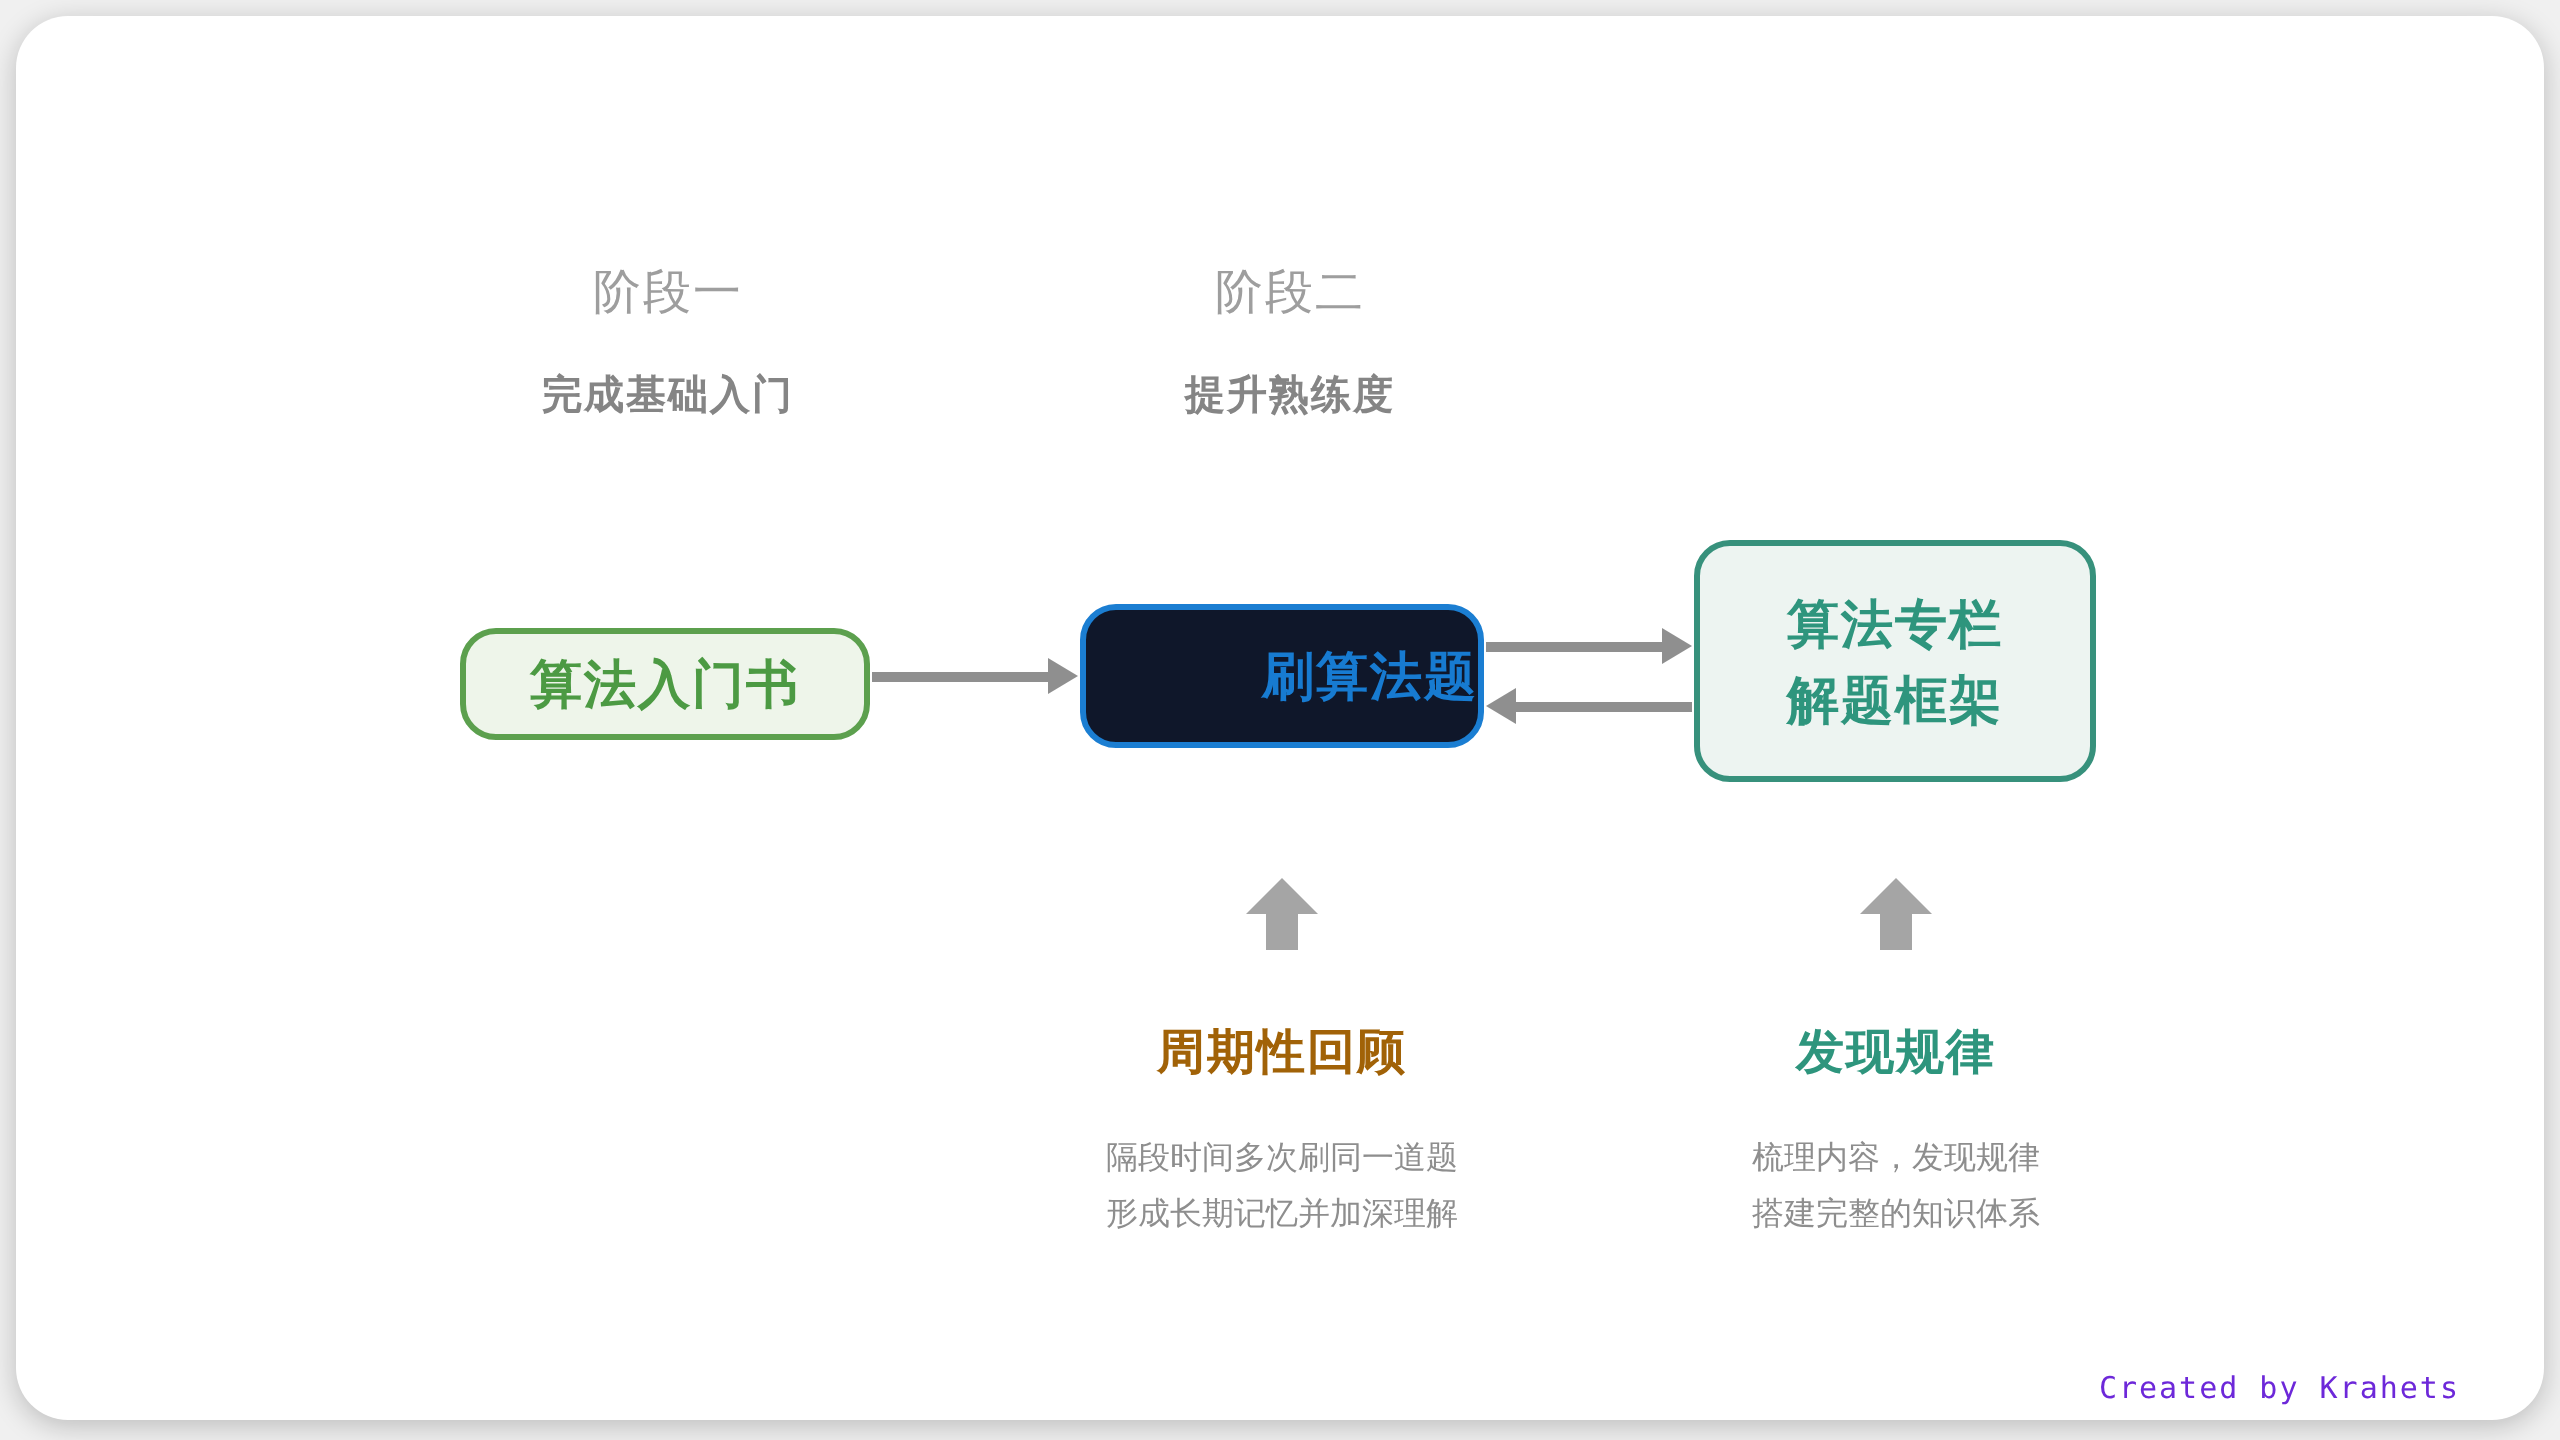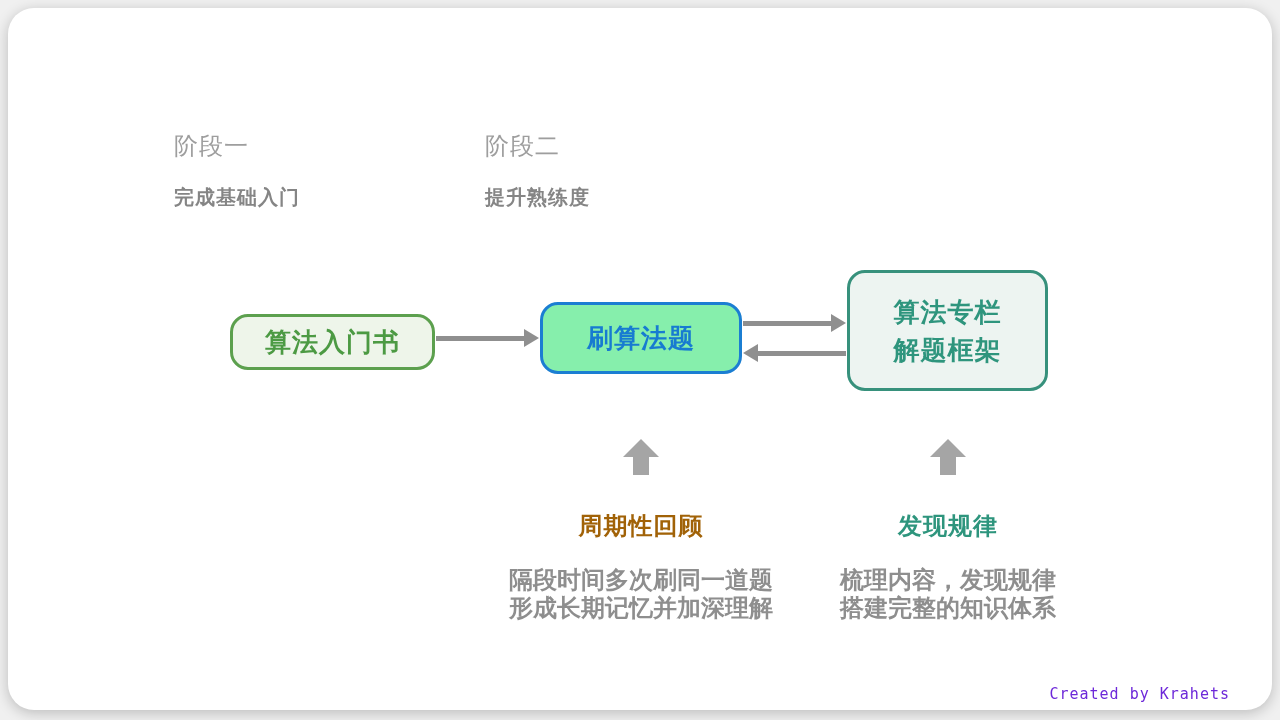--- a/index.html
+++ b/index.html
@@ -24,7 +24,7 @@
   .abs { position: absolute; }
 
   
-  .stage-header { width: 320px; text-align: left; }
+  .stage-header { width: 320px; text-align: center; }
   .stage-label {
     font-size: 24px;
     color: #9e9e9e;

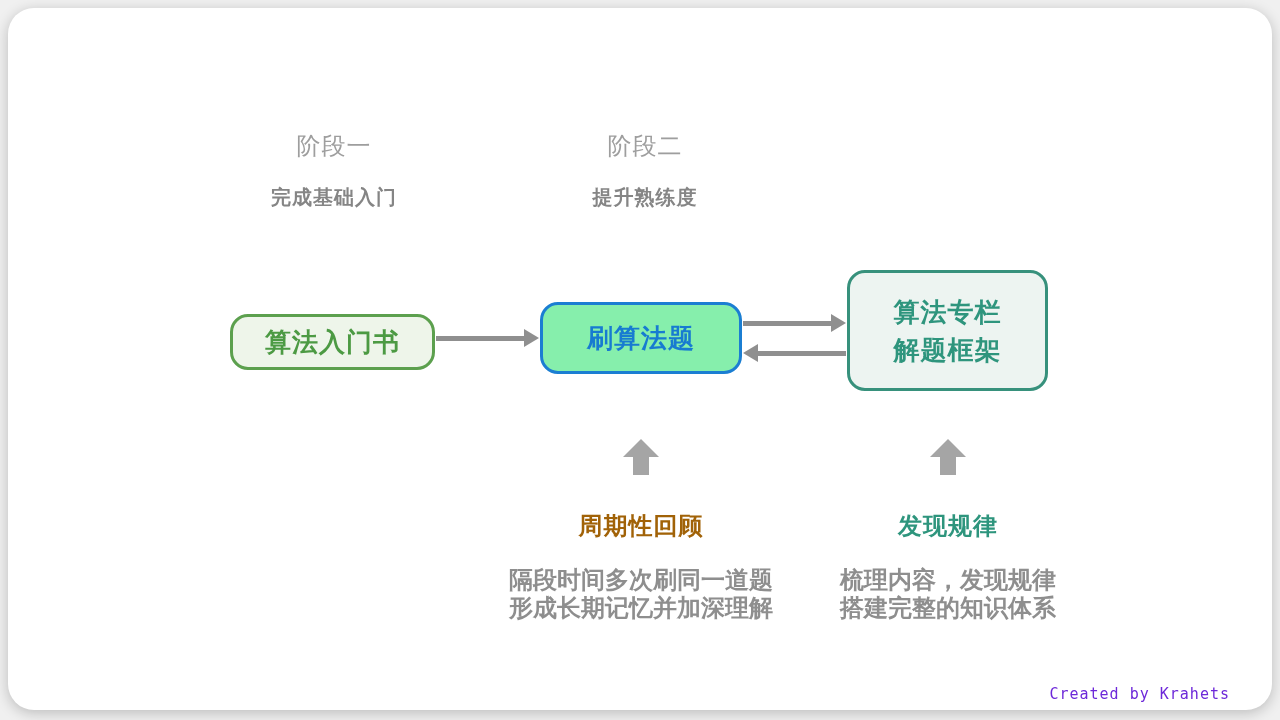--- a/index.html
+++ b/index.html
@@ -52,7 +52,7 @@
     letter-spacing: 1px;
   }
   .node-green  { border: 3px solid #5ca04e; background: #eef5ea; color: #4c9a43; }
-  .node-blue   { border: 3px solid #1b7ed2; background: #86efac; color: #177bd1; }
+  .node-blue   { border: 3px solid #1b7ed2; background: #0f172a; color: #177bd1; align-items: flex-end; }
   .node-teal   { border: 3px solid #37917c; background: #edf4f1; color: #2e957d; }
   .node-line { line-height: 38px; }
 

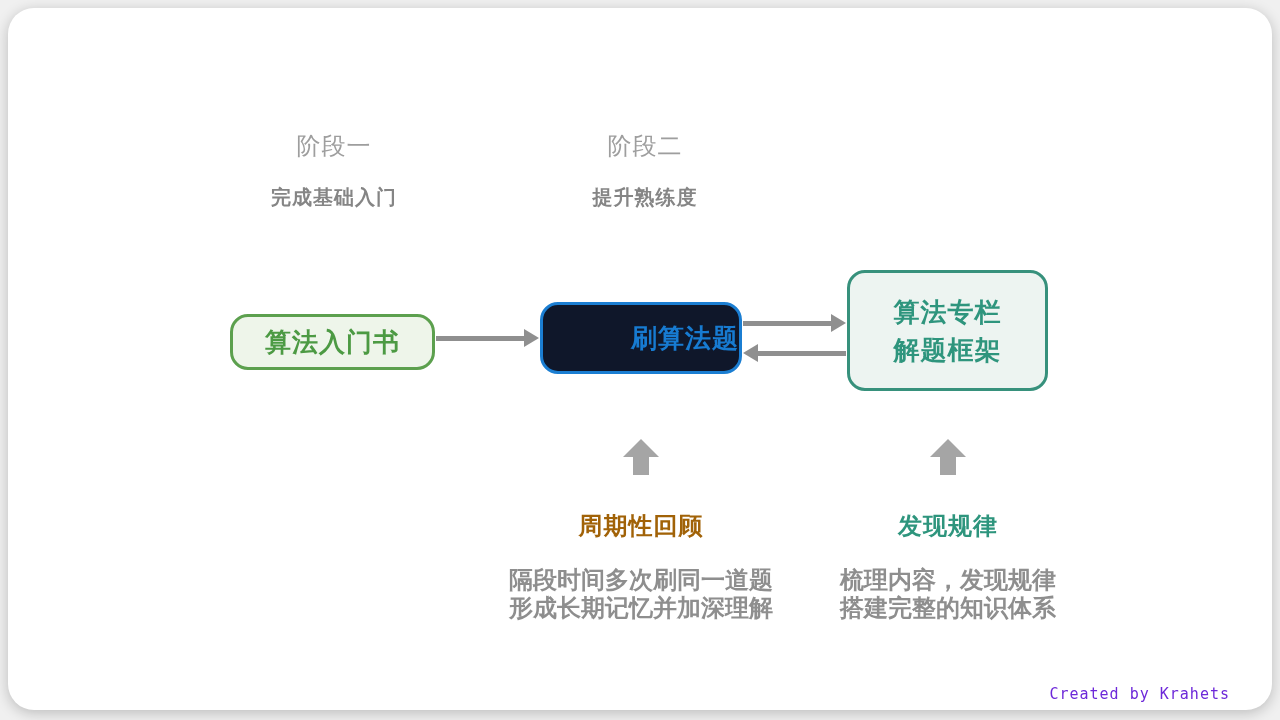--- a/index.html
+++ b/index.html
@@ -108,10 +108,10 @@
   .annotation-title.teal { color: #2e957d; }
   .annotation-body {
     margin-top: 24px;
-    font-size: 24px;
+    font-size: 16px;
     line-height: 28px;
     color: #8e8e8e;
-    font-weight: 700;
+    font-weight: 400;
     text-align: center;
   }
 

